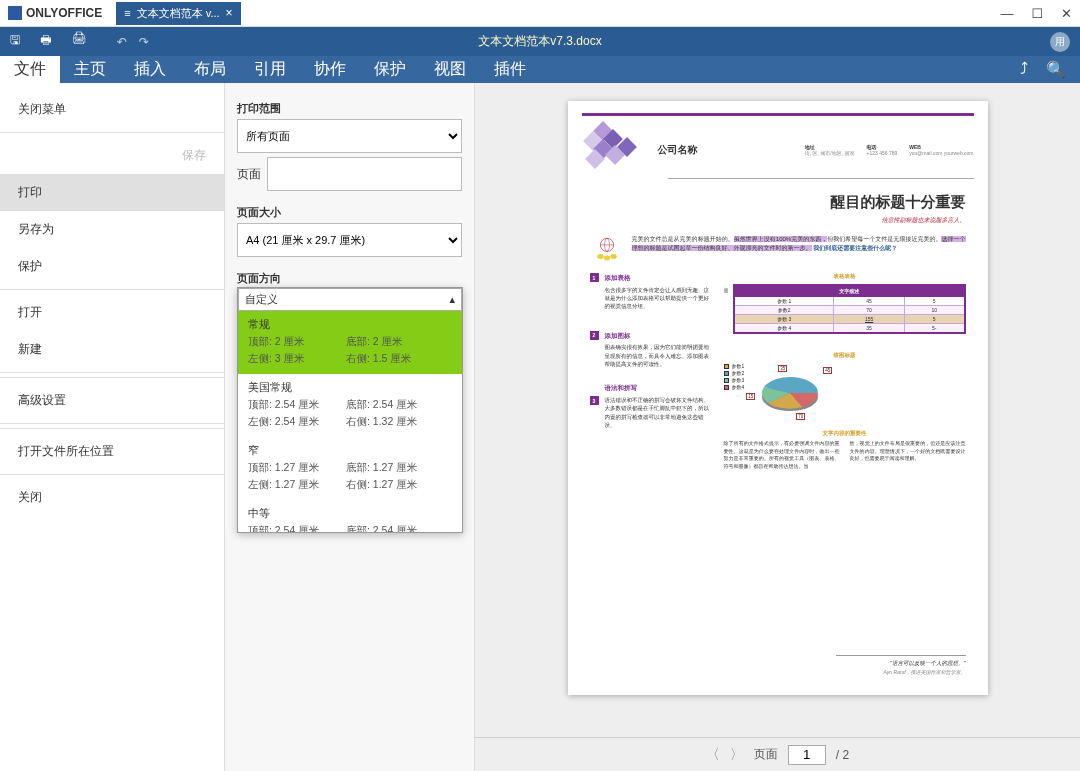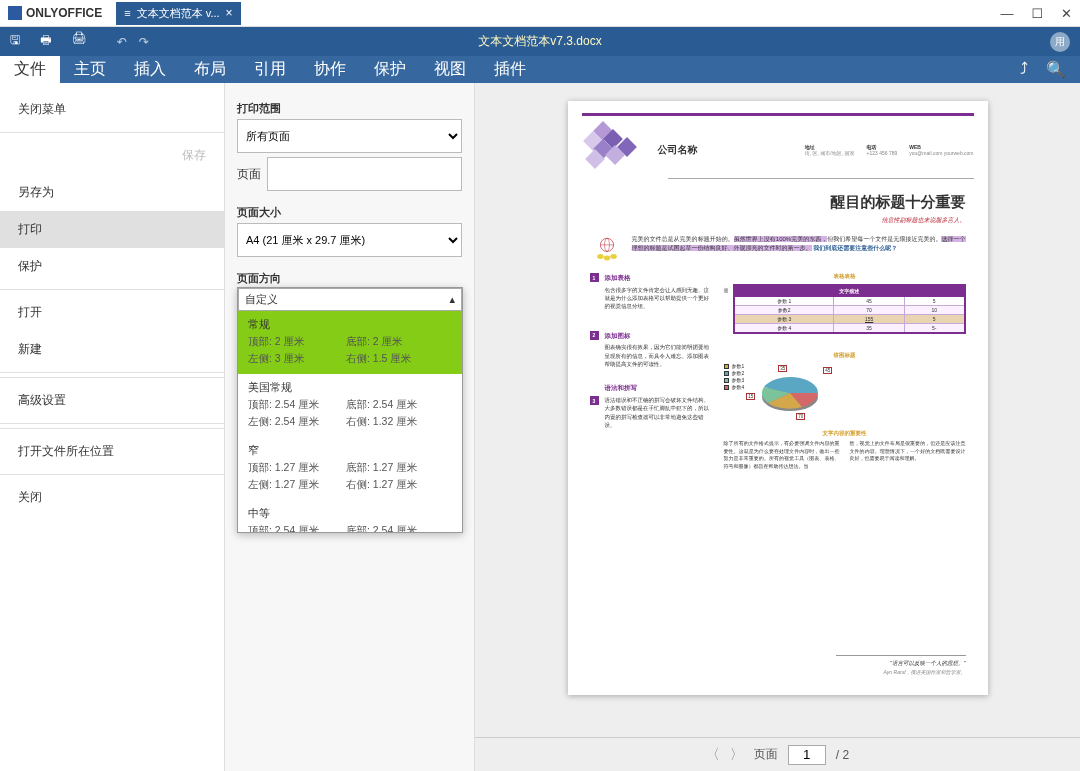--- a/index.html
+++ b/index.html
@@ -164,8 +164,8 @@
     <div class="sitem">关闭菜单</div>
     <div class="sep"></div>
     <div class="sitem disabled">保存</div>
+    <div class="sitem active">打印</div>
     <div class="sitem">另存为</div>
-    <div class="sitem active">打印</div>
     <div class="sitem">保护</div>
     <div class="sep"></div>
     <div class="sitem">打开</div>

